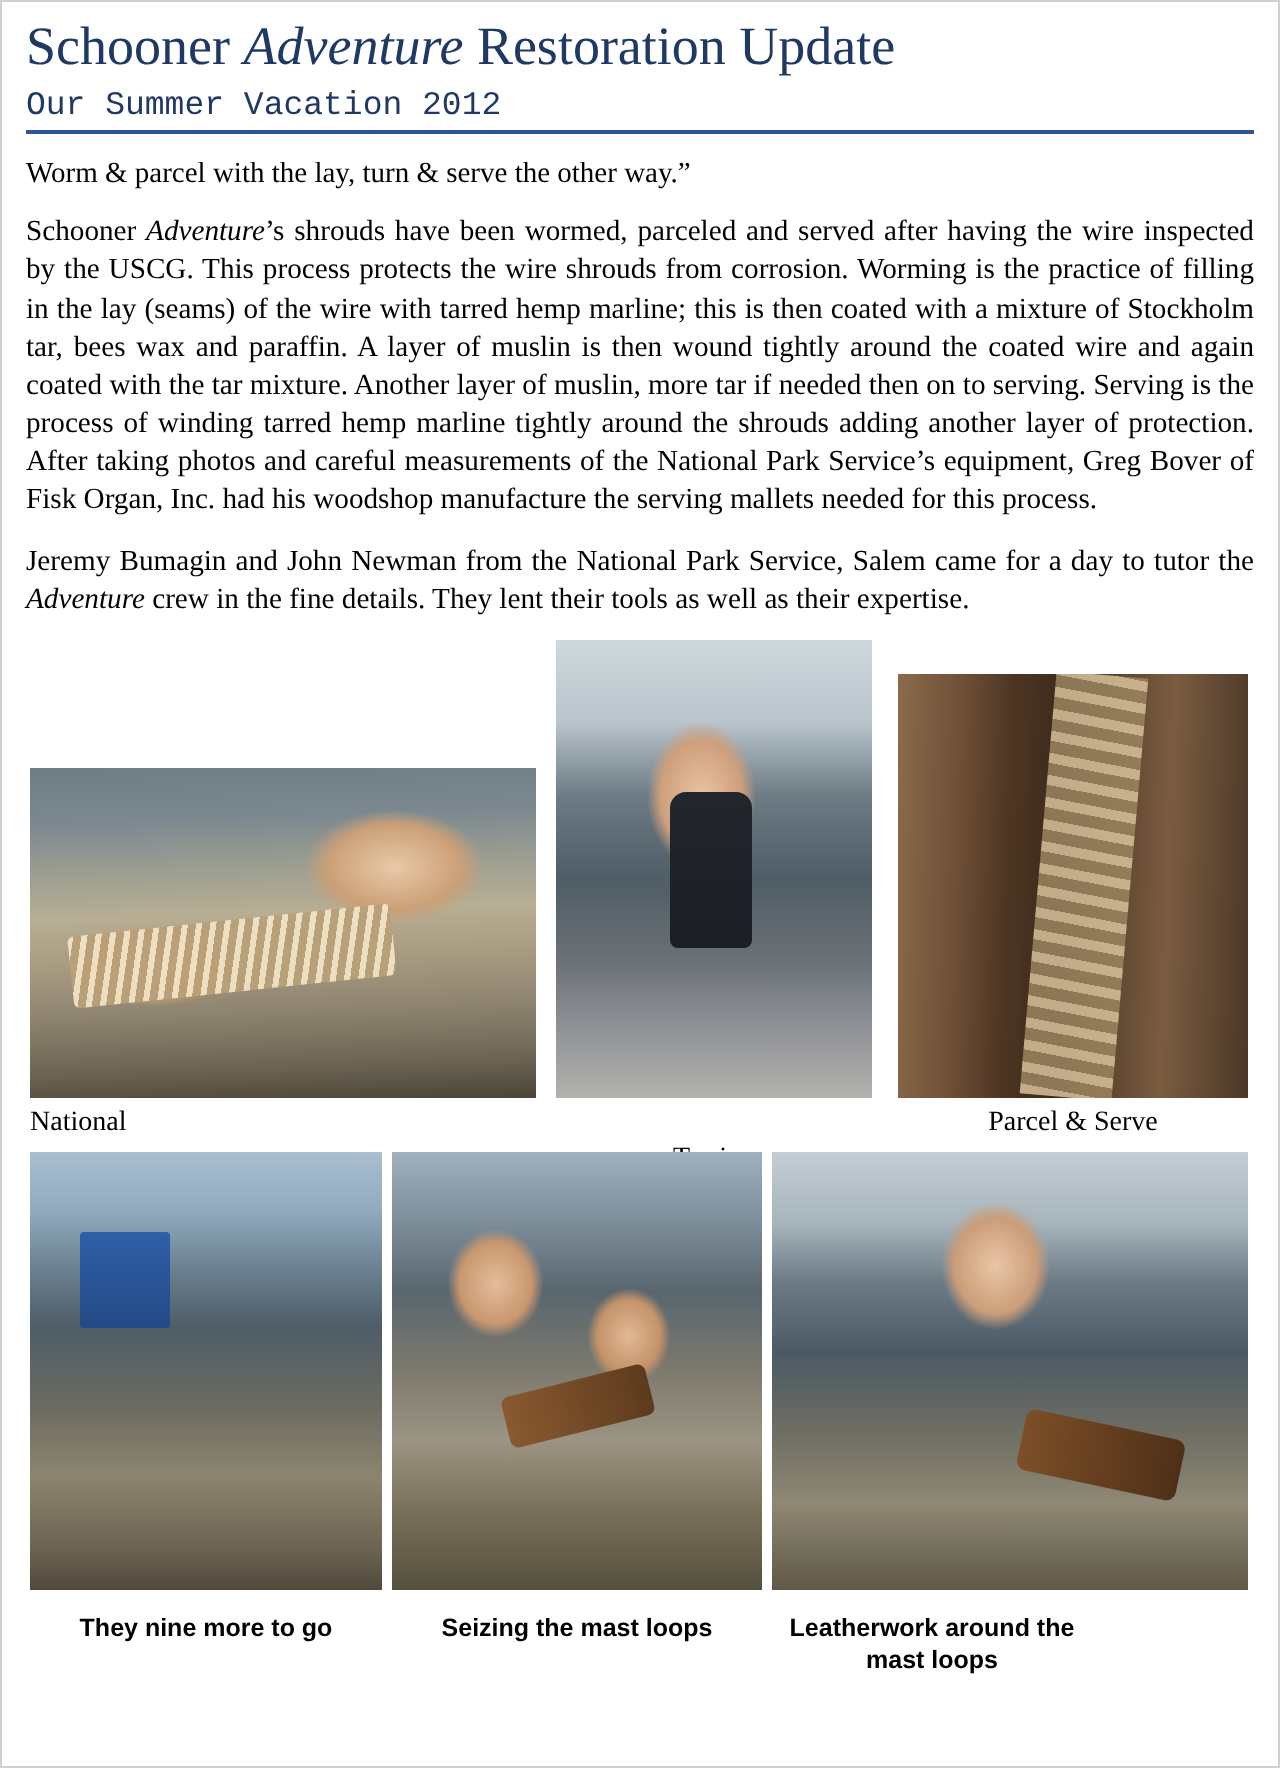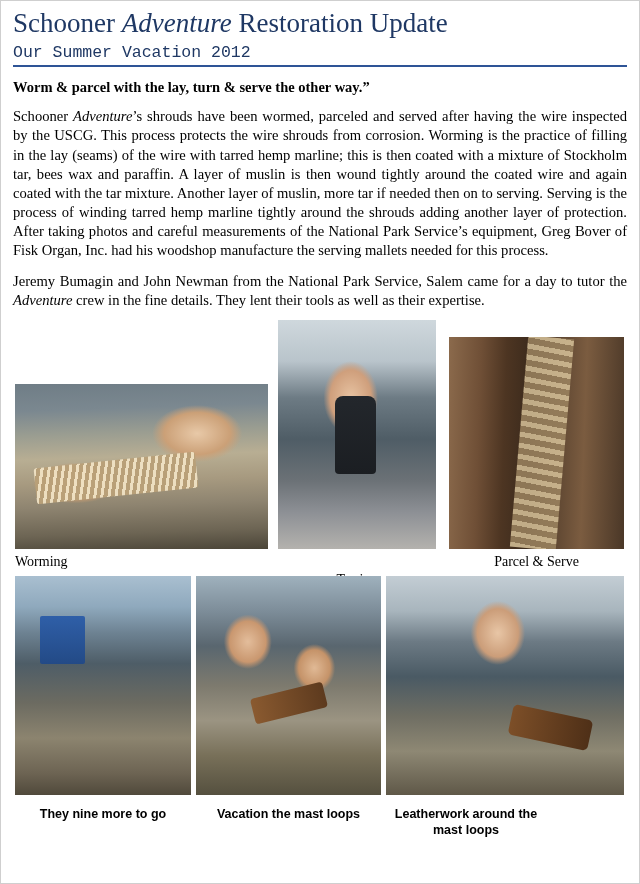--- a/index.html
+++ b/index.html
@@ -55,7 +55,7 @@
   
   .lead {
     font-size: 14.5px;
-    font-weight: bold;
+    font-weight: normal;
     margin: 12px 0 9px 0;
     line-height: 1.15;
   }

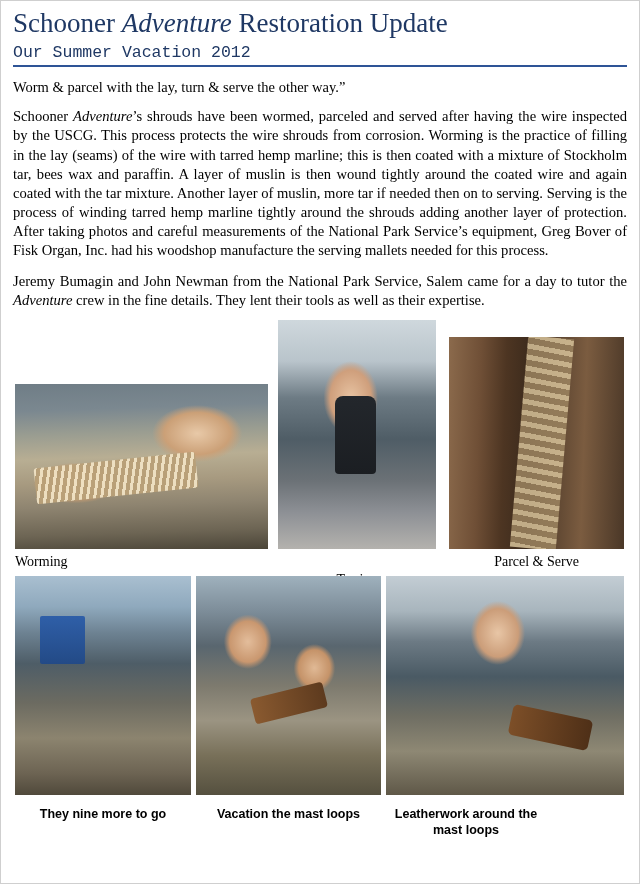--- a/index.html
+++ b/index.html
@@ -215,7 +215,7 @@
 
   <div class="photo-row" style="height: 250px;">
     <div class="photo ph-worming" style="left: 2px; top: 64px; width: 253px; height: 165px;"></div>
-    <div class="caption" style="left: 2px; top: 234px; width: 90px; text-align: left;">Worming</div>
+    <div class="caption" style="left: 2px; top: 234px; width: 90px; text-align: left;">National</div>
 
     <div class="photo ph-tarring" style="left: 265px; top: 0px; width: 158px; height: 229px;"></div>
     <div class="caption" style="left: 265px; top: 252px; width: 158px;">Tarring</div>

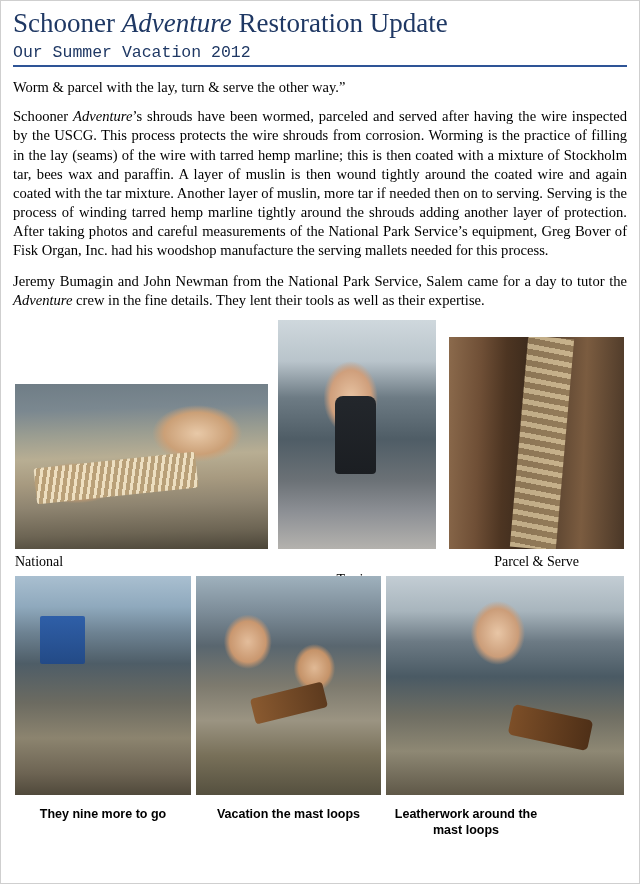--- a/index.html
+++ b/index.html
@@ -229,7 +229,7 @@
     <div class="caption sans" style="left: 2px; top: 231px; width: 176px;">They nine more to go</div>
 
     <div class="photo ph-seizing" style="left: 183px; top: 0px; width: 185px; height: 219px;"></div>
-    <div class="caption sans" style="left: 183px; top: 231px; width: 185px;">Vacation the mast loops</div>
+    <div class="caption sans" style="left: 183px; top: 231px; width: 185px;">Seizing the mast loops</div>
 
     <div class="photo ph-leather" style="left: 373px; top: 0px; width: 238px; height: 219px;"></div>
     <div class="caption sans" style="left: 373px; top: 231px; width: 160px;">Leatherwork around the mast loops</div>

